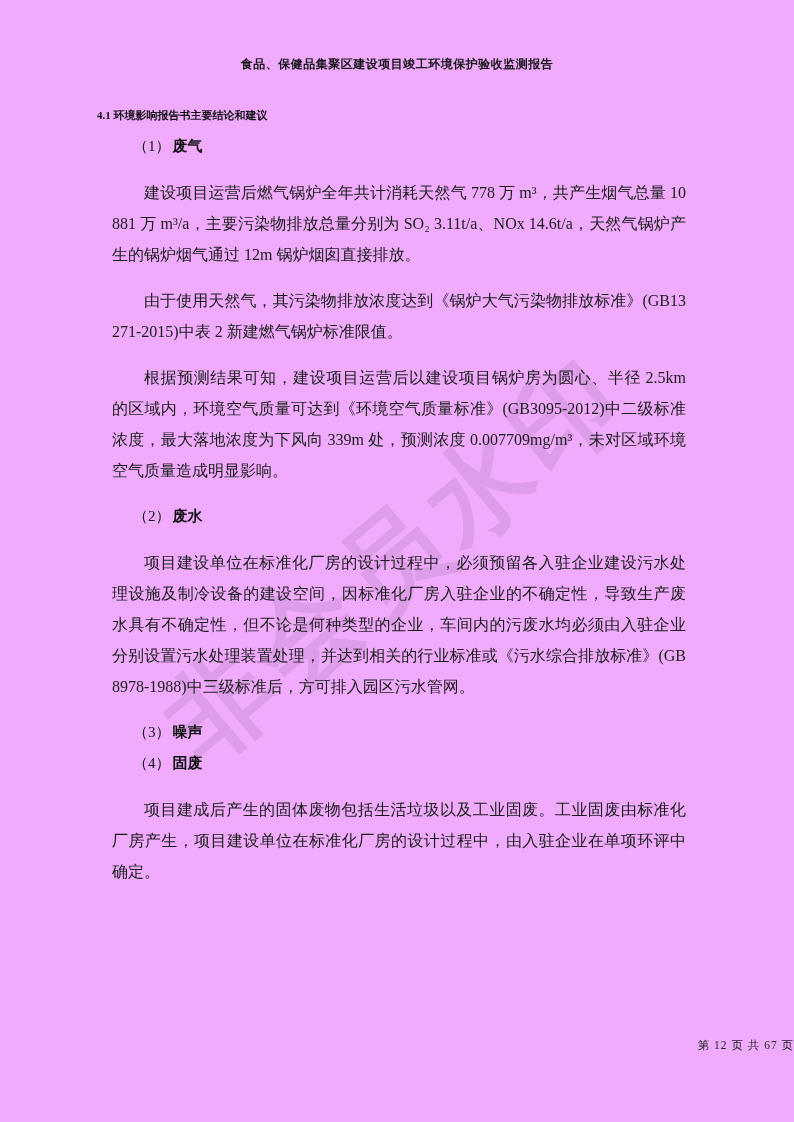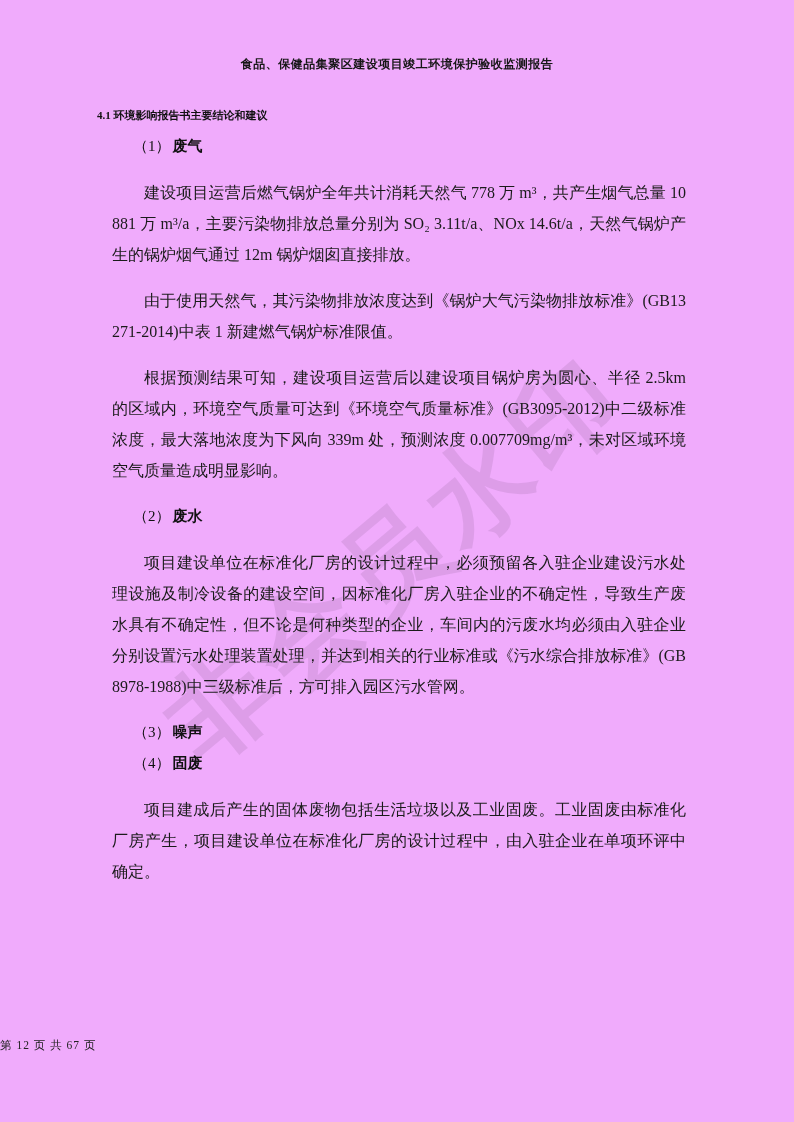--- a/index.html
+++ b/index.html
@@ -80,7 +80,7 @@
           <span class="sec-num">（1）</span><span class="sec-title">废气</span>
         </div>
         <p>建设项目运营后燃气锅炉全年共计消耗天然气 778 万 m³，共产生烟气总量 10881 万 m³/a，主要污染物排放总量分别为 SO₂ 3.11t/a、NOx 14.6t/a，天然气锅炉产生的锅炉烟气通过 12m 锅炉烟囱直接排放。</p>
-        <p>由于使用天然气，其污染物排放浓度达到《锅炉大气污染物排放标准》(GB13271-2014)中表 1 新建燃气锅炉标准限值。</p>
+        <p>由于使用天然气，其污染物排放浓度达到《锅炉大气污染物排放标准》(GB13271-2015)中表 2 新建燃气锅炉标准限值。</p>
         <p>根据预测结果可知，建设项目运营后以建设项目锅炉房为圆心、半径 2.5km 的区域内，环境空气质量可达到《环境空气质量标准》(GB3095-2012)中二级标准浓度，最大落地浓度为下风向 339m 处，预测浓度 0.007709mg/m³，未对区域环境空气质量造成明显影响。</p>
       </div>
 

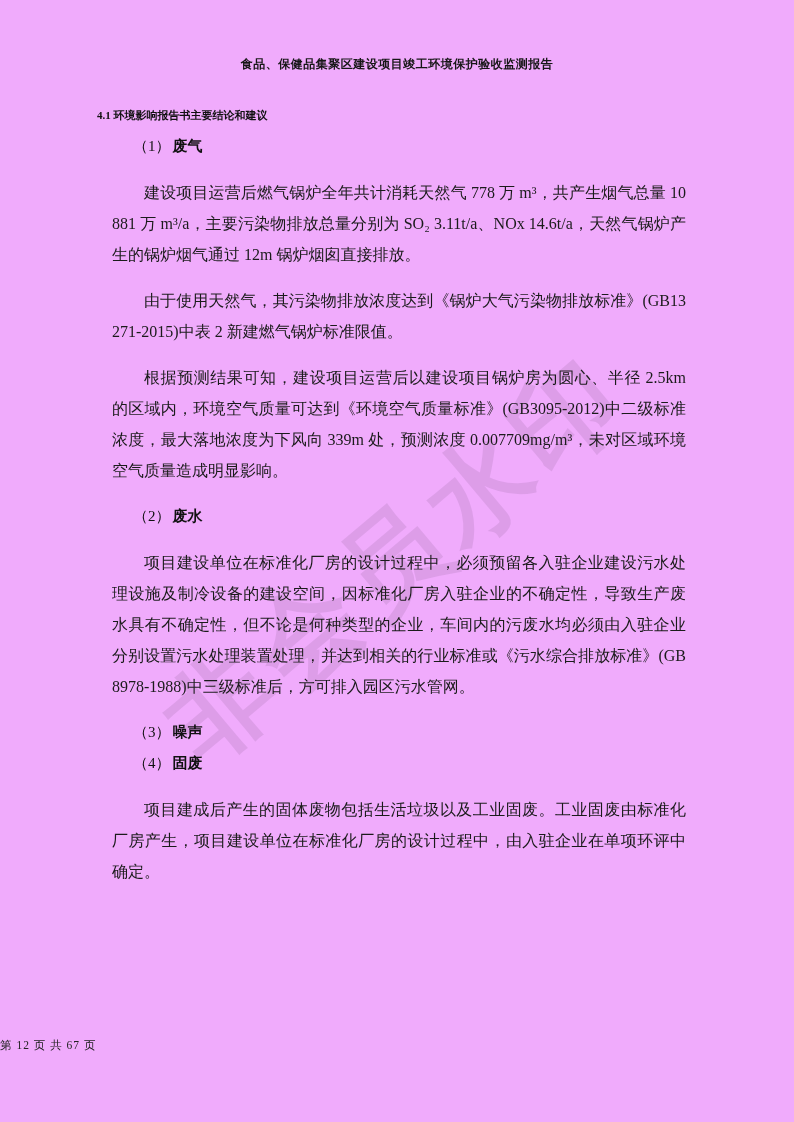--- a/index.html
+++ b/index.html
@@ -56,7 +56,7 @@
   }
   .footer{
     position:absolute;top:1038px;left:0;width:100%;
-    text-align:left;font-size:11.5px;color:#222;
+    text-align:right;font-size:11.5px;color:#222;
     letter-spacing:1px;
   }
 </style>

